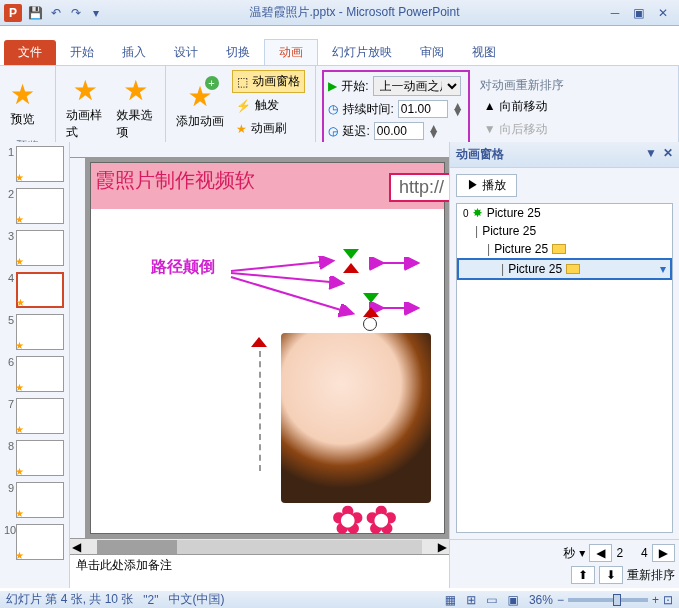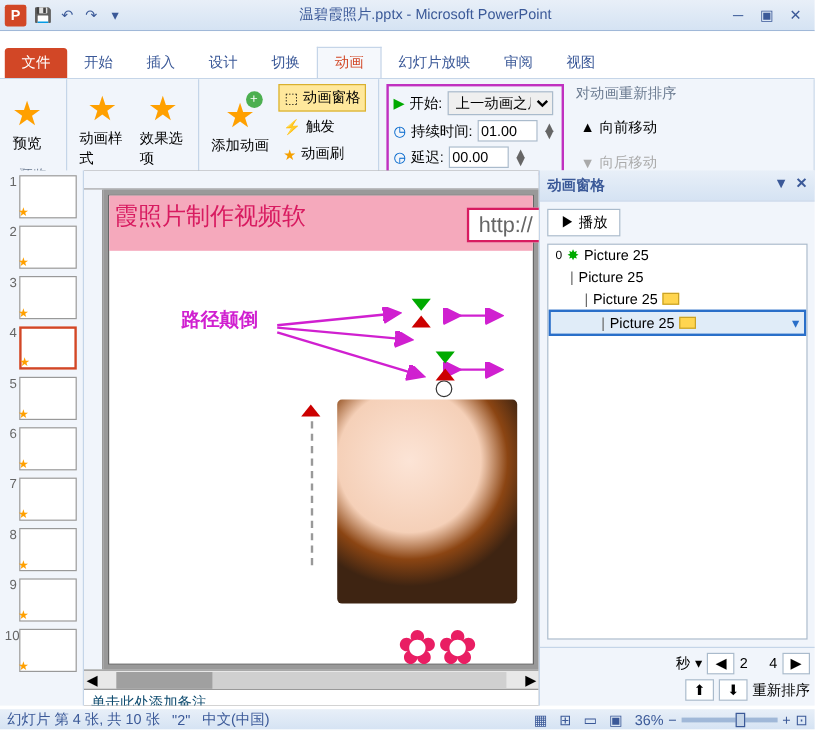--- a/index.html
+++ b/index.html
@@ -170,7 +170,7 @@
             </div>
           </div>
       </div>
-      <div style="display:flex;flex-direction:column;gap:2px;padding-left:6px;justify-content:space-between">
+      <div style="display:flex;flex-direction:column;gap:2px;padding-left:6px;justify-content:center">
         <div style="color:#6a7a90">对动画重新排序</div>
         <div class="rbtn-small">
             <span>▲</span>

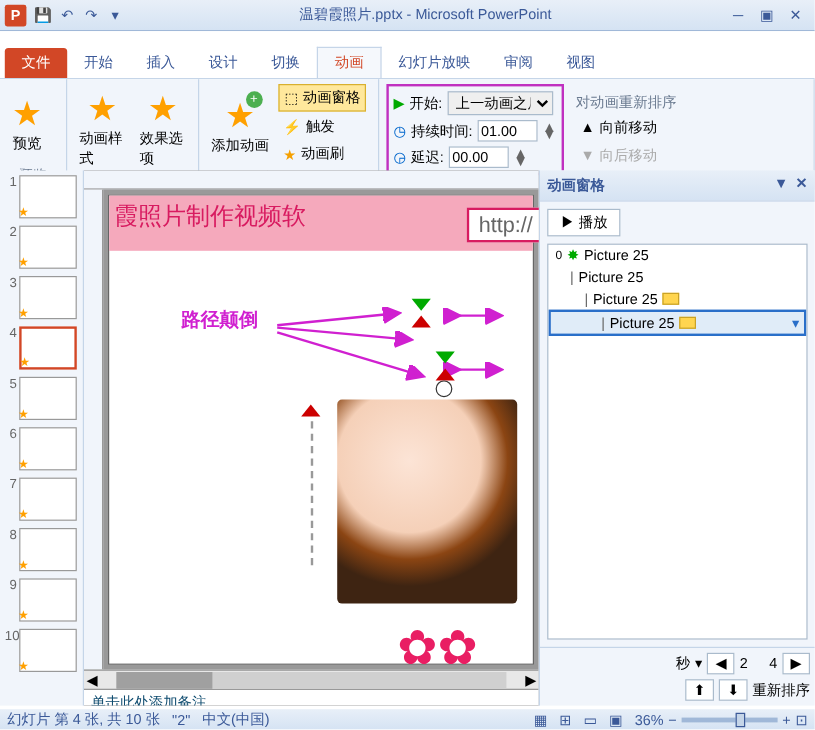--- a/index.html
+++ b/index.html
@@ -48,7 +48,7 @@
 .dashed-line{position:absolute;border-left:2px dashed #999}
 .photo{position:absolute;background:radial-gradient(circle at 40% 30%,#fce4d6,#f5d0b8 40%,#8b4513 55%,#3e2412 70%);border-radius:4px}
 .flower{position:absolute;font-size:40px;color:#e91e63}
-.notes{height:14px;background:#fff;border-top:1px solid #999;padding:2px 6px;color:#0c4a6e}
+.notes{height:34px;background:#fff;border-top:1px solid #999;padding:2px 6px;color:#000000}
 .scroll-h{height:16px;background:#e8e8e8;border-top:1px solid #999;display:flex;align-items:center}
 .scroll-h .track{flex:1;height:14px;background:#d0d0d0;margin:0 14px;position:relative}
 .scroll-h .thumb-bar{position:absolute;height:100%;background:#a0a0a0;left:0;width:80px}

